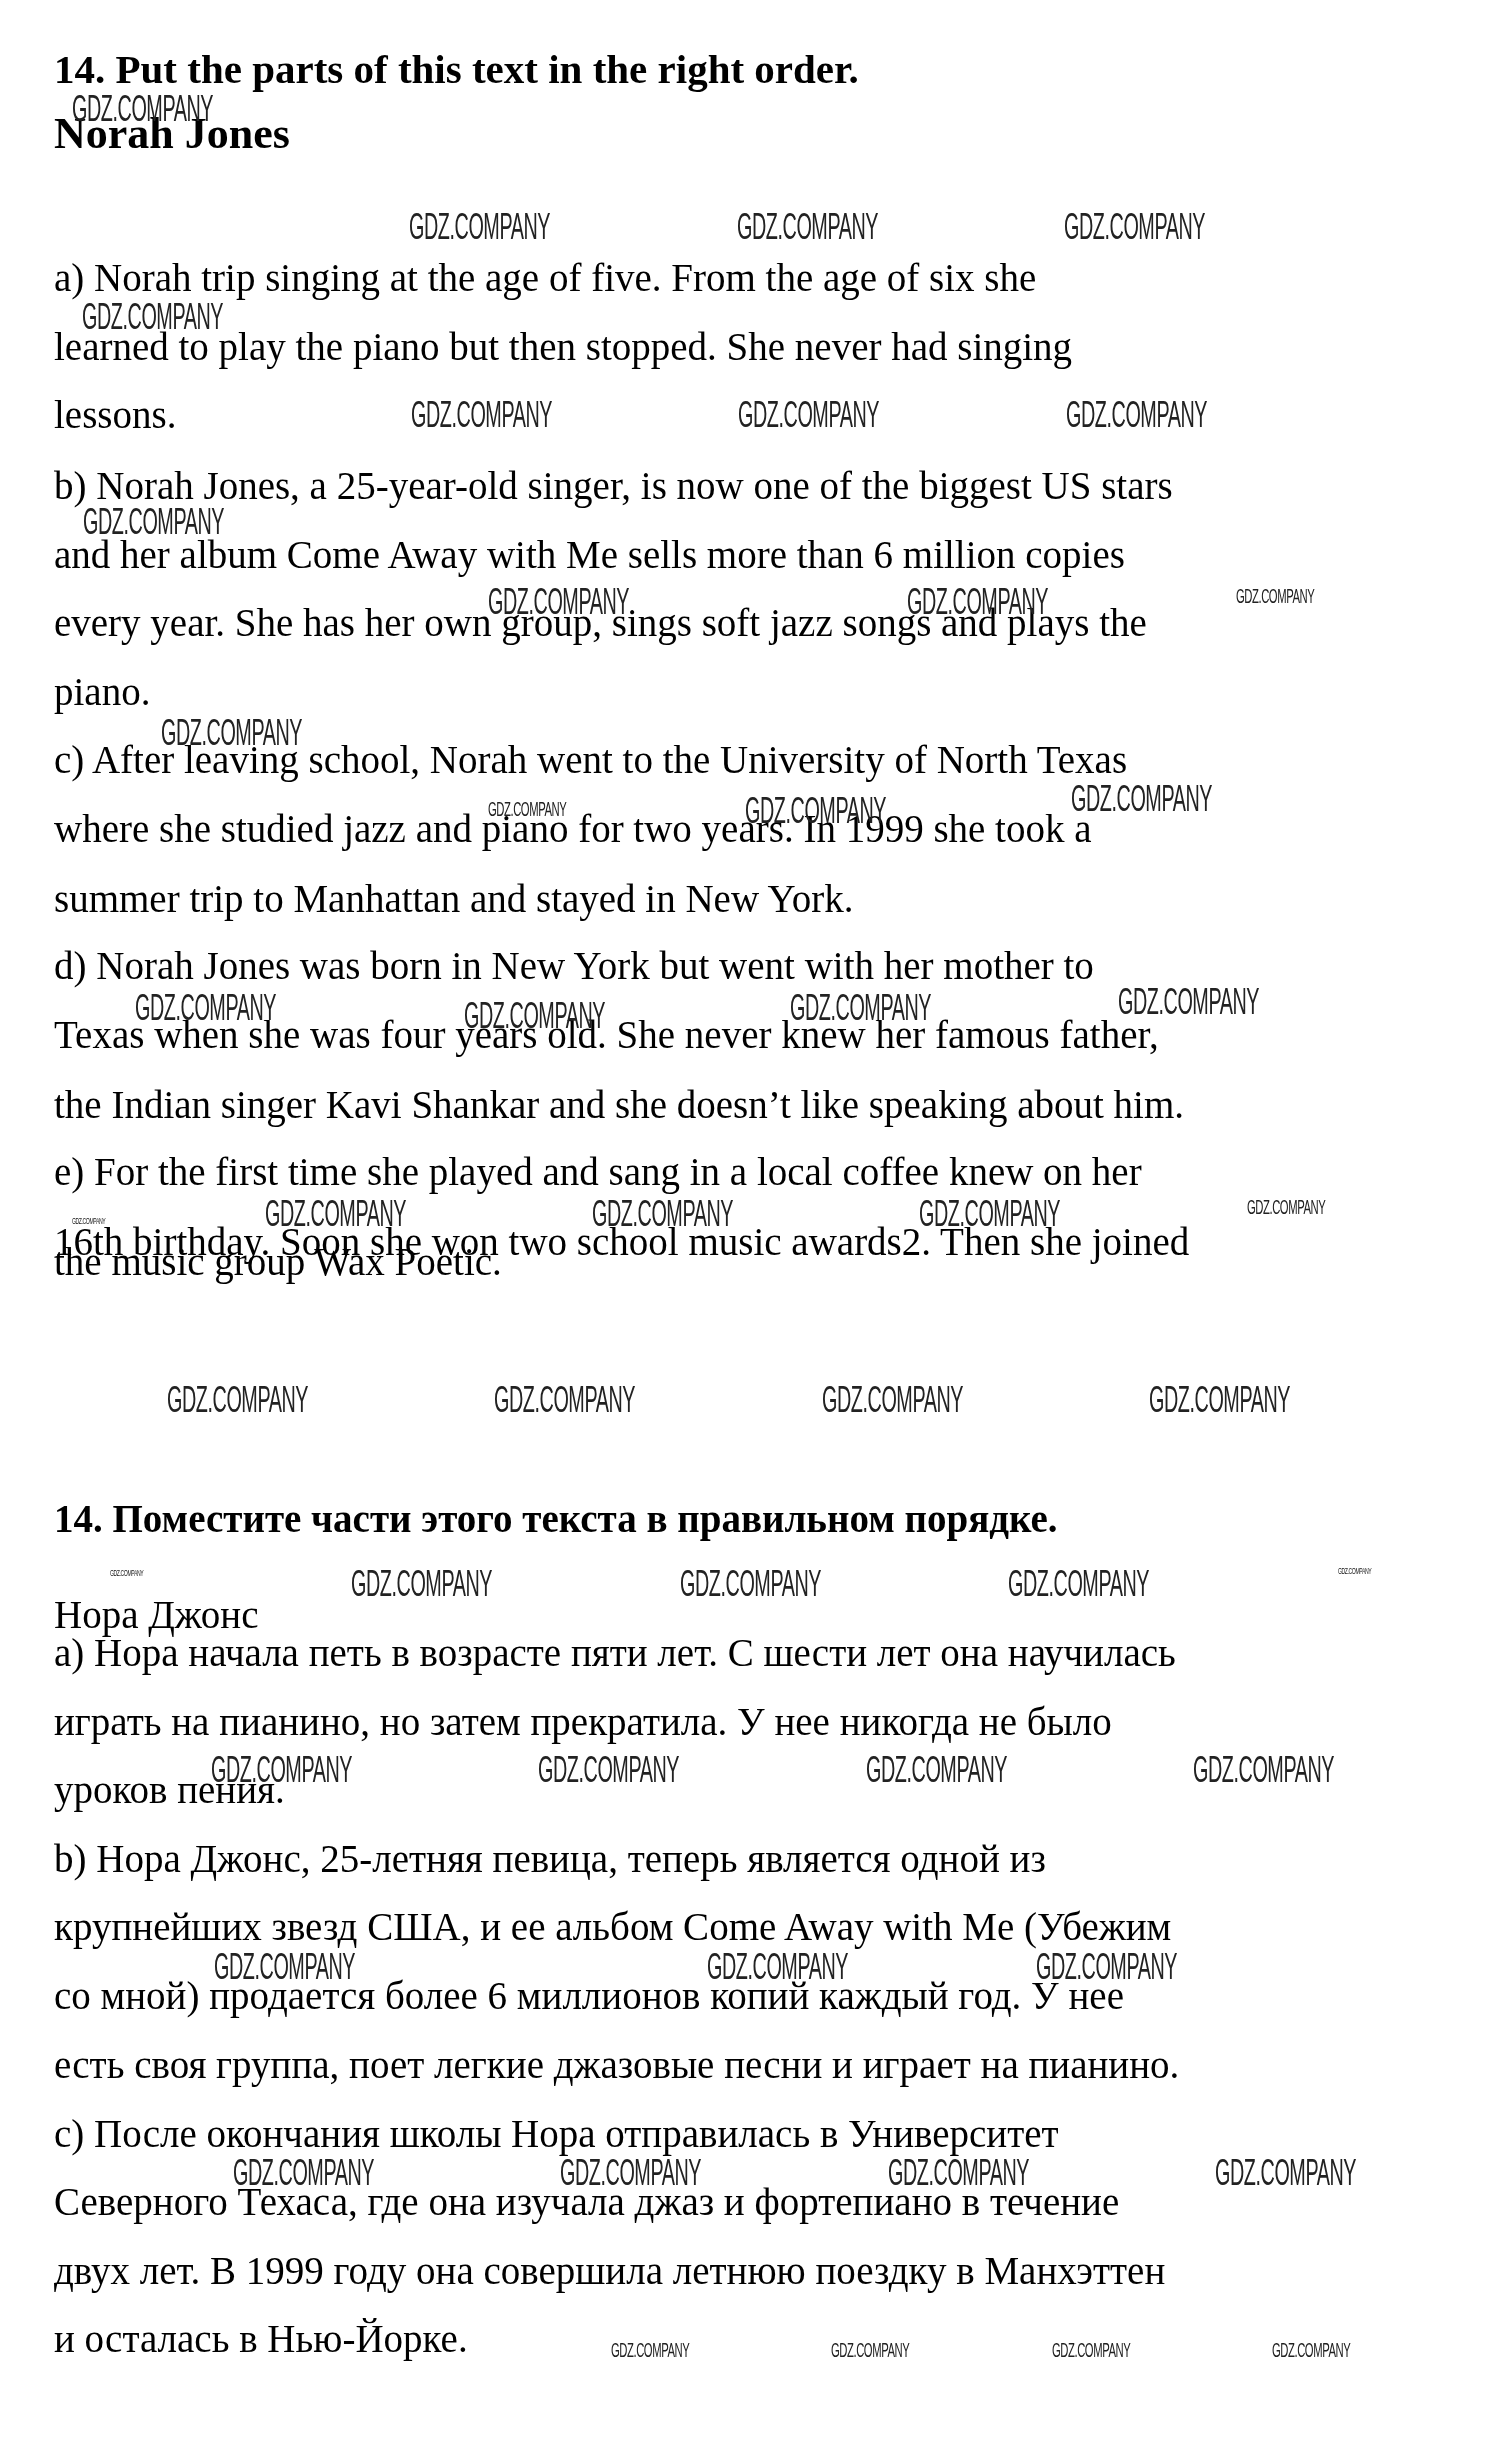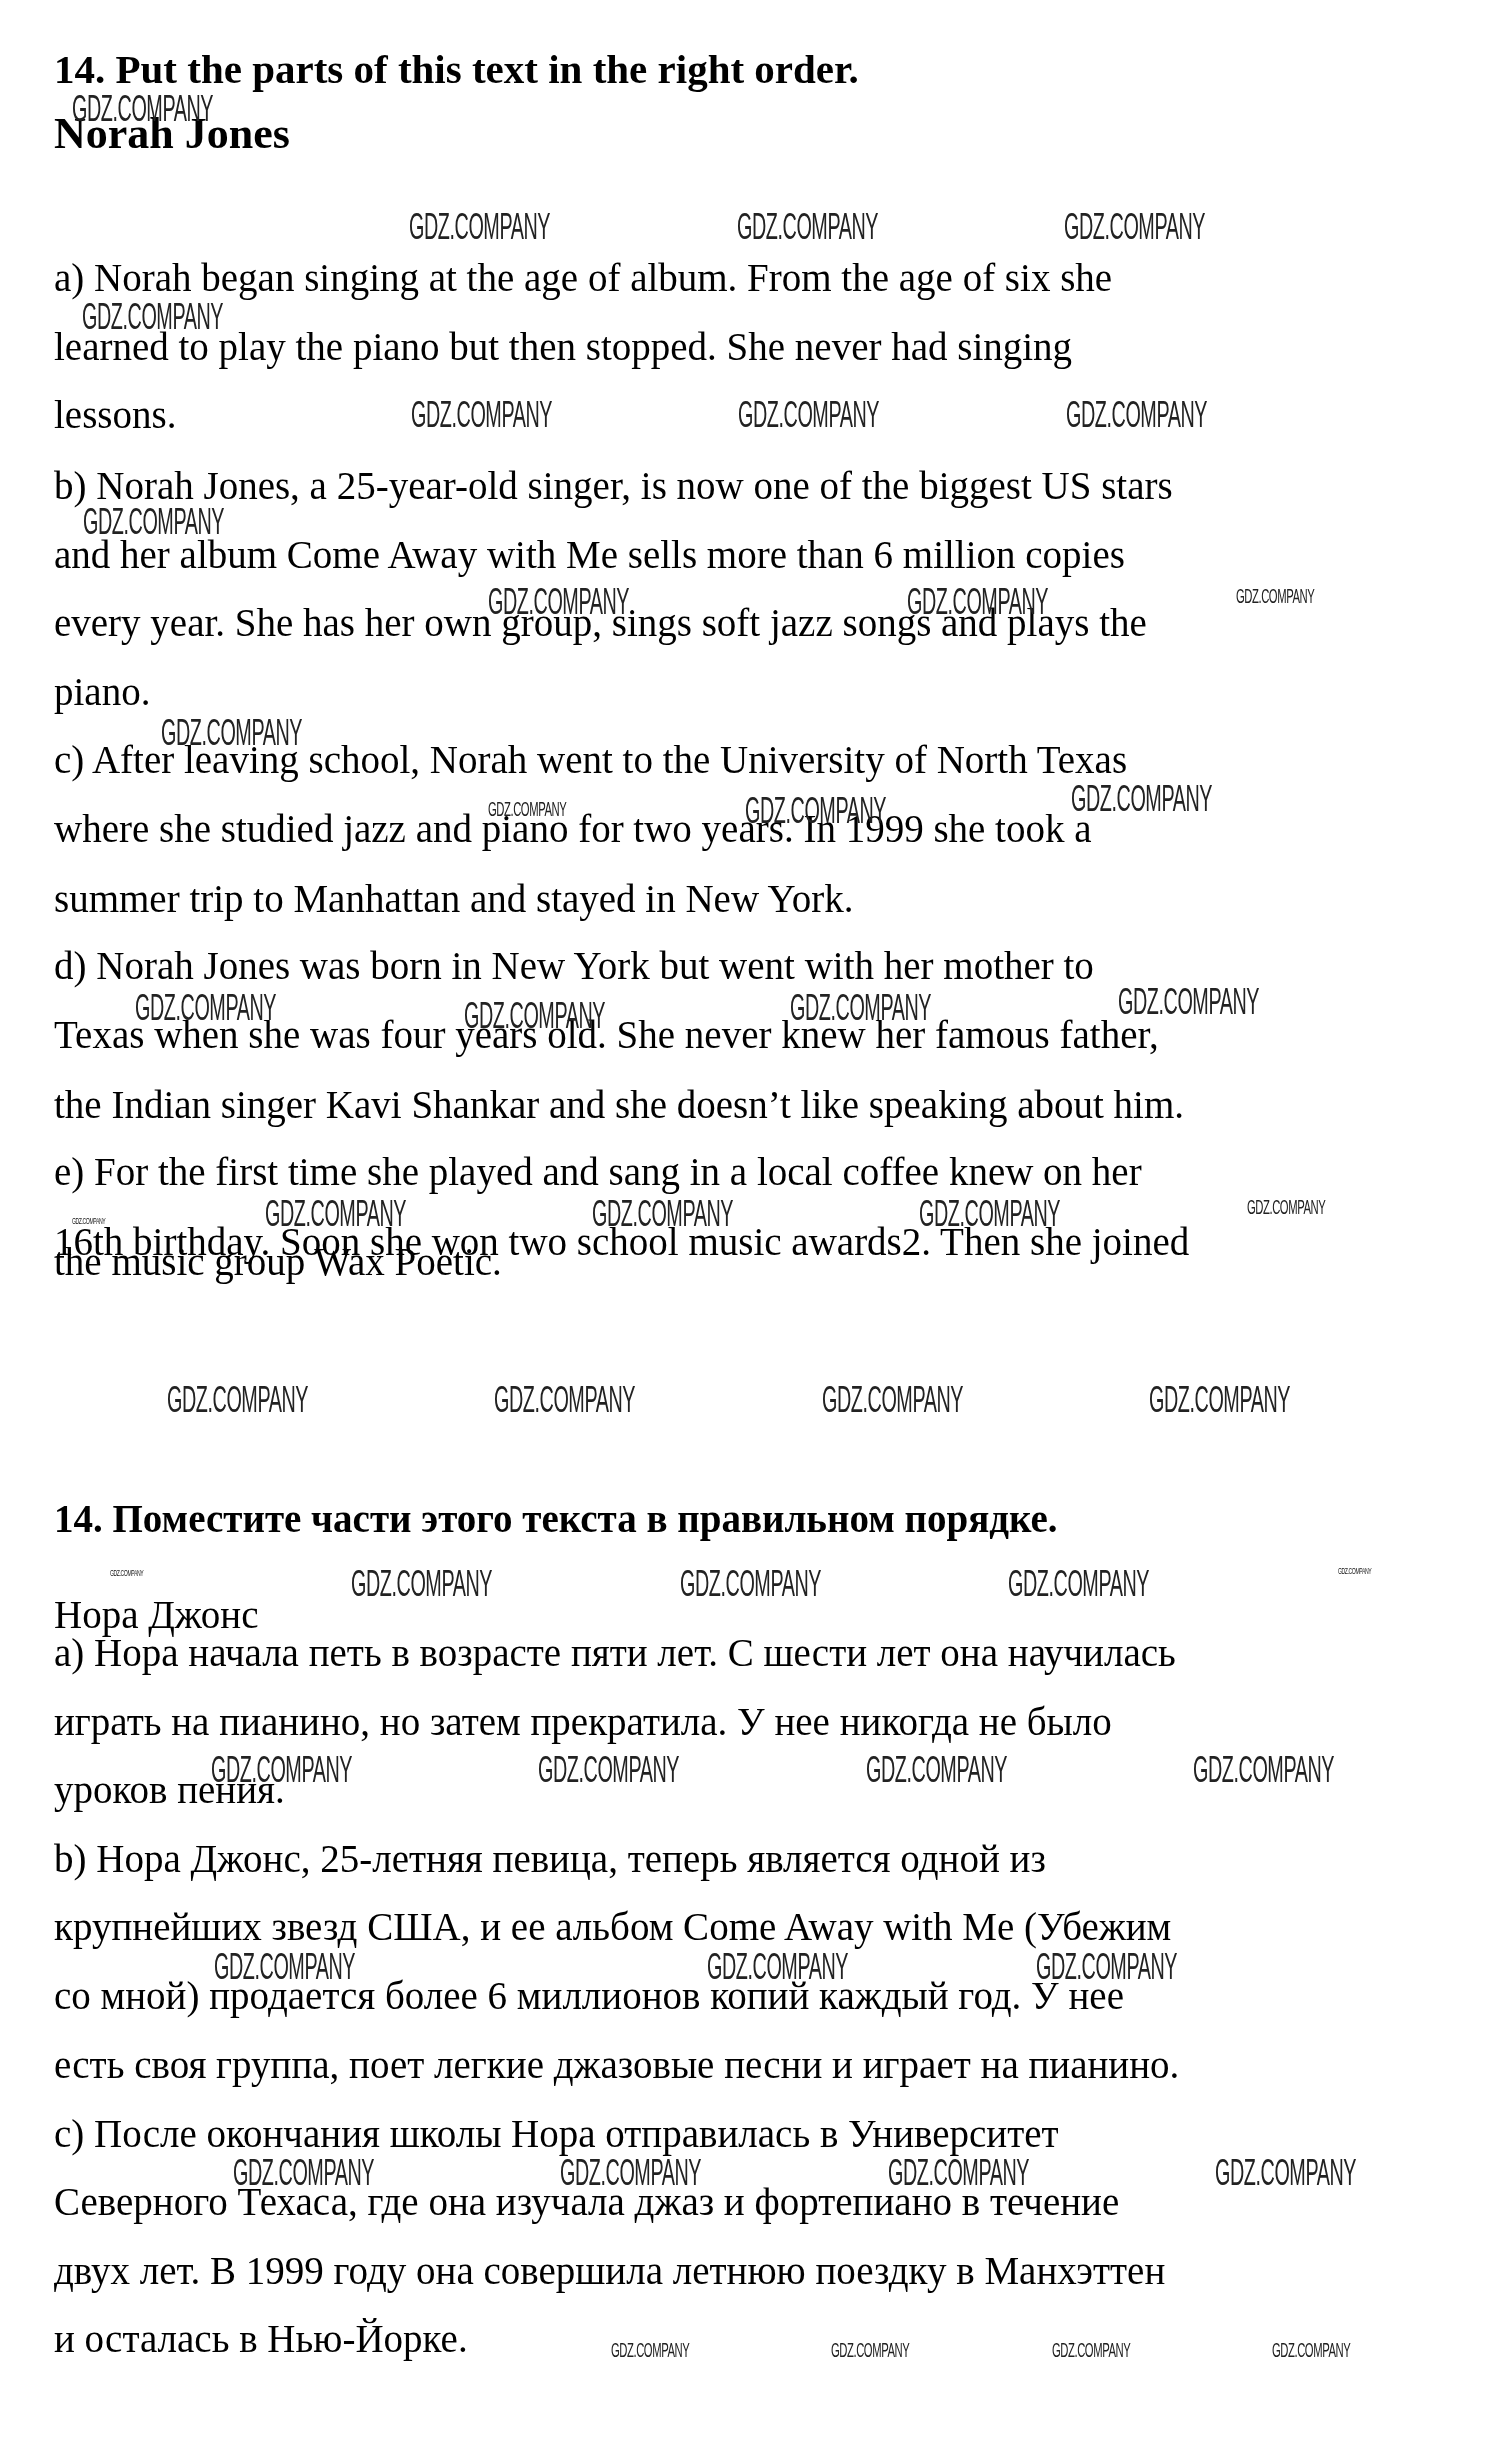--- a/index.html
+++ b/index.html
@@ -19,7 +19,7 @@
 <div class="line bold" style="top:49px;font-size:41px;">14. Put the parts of this text in the right order.</div>
 <div class="line bold" style="top:112px;font-size:44px;">Norah Jones</div>
 
-<div class="line" style="top:258px;">a) Norah began singing at the age of album. From the age of six she</div>
+<div class="line" style="top:258px;">a) Norah trip singing at the age of five. From the age of six she</div>
 <div class="line" style="top:327px;">learned to play the piano but then stopped. She never had singing</div>
 <div class="line" style="top:395px;">lessons.</div>
 

